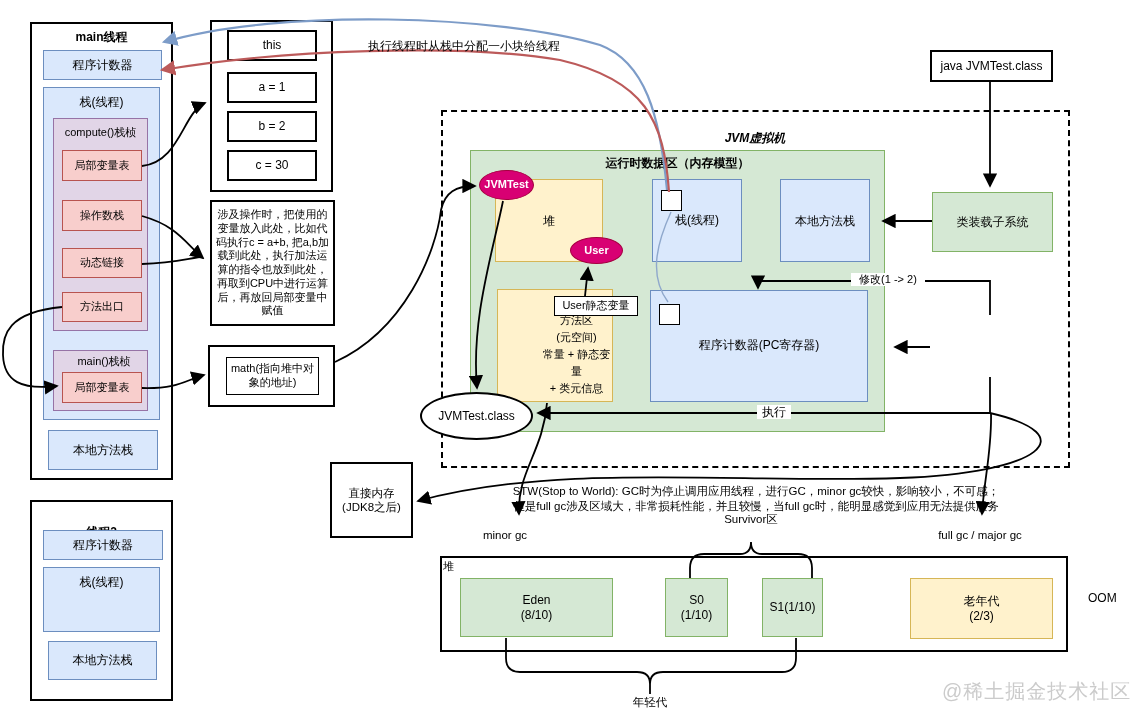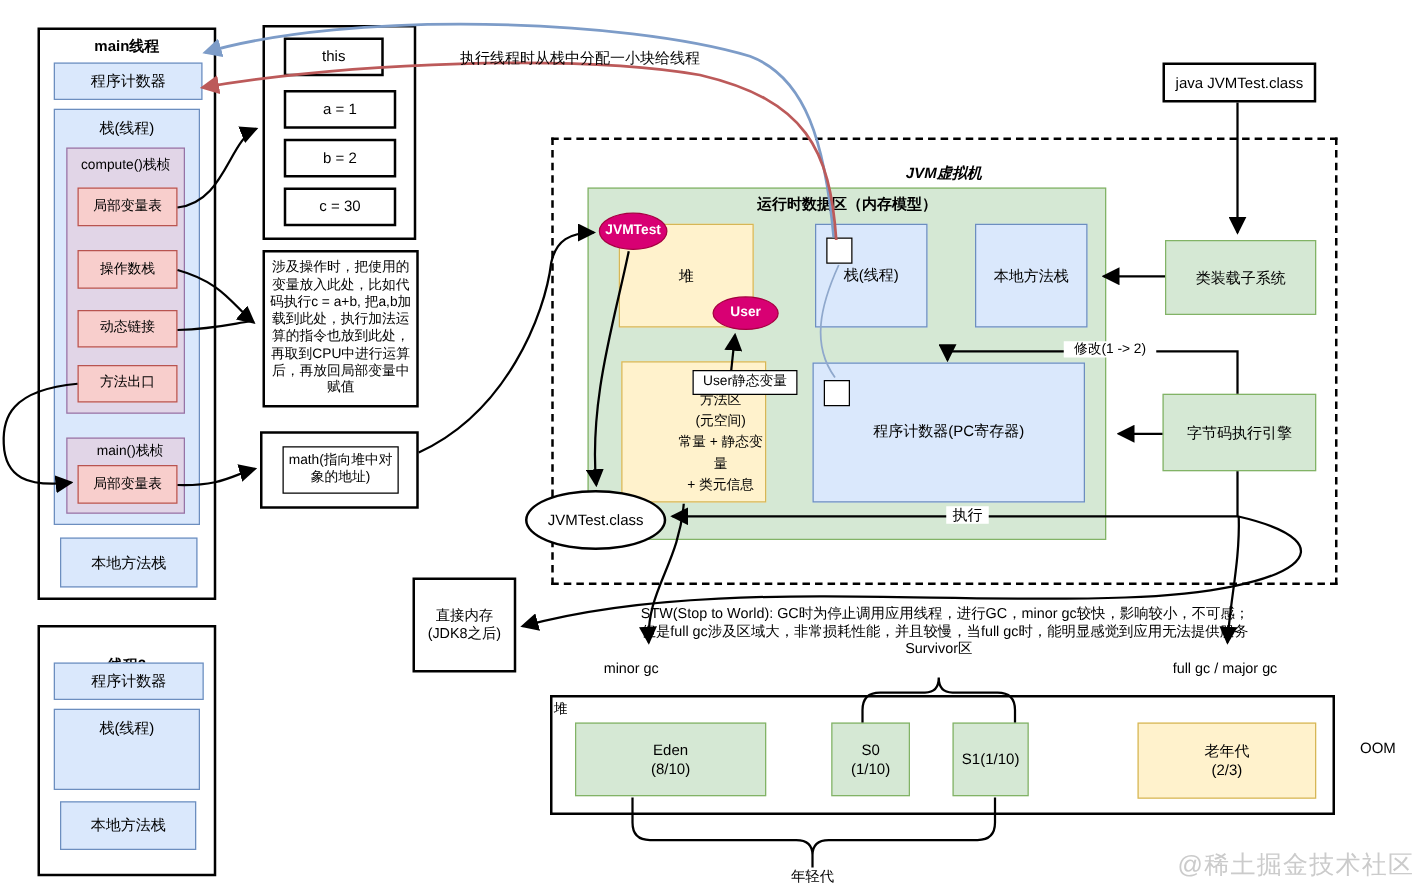--- a/index.html
+++ b/index.html
@@ -56,7 +56,7 @@
   <div class="abs cell blue" style="left:48px;top:641px;width:109px;height:39px;">本地方法栈</div>
 
   <div class="abs bk2" style="left:210px;top:20px;width:123px;height:172px;"></div>
-  <div class="abs cell bk2" style="left:227px;top:30px;width:80px;height:31px;">this</div>
+  <div class="abs cell bk2" style="left:227px;top:30px;width:90px;height:31px;">this</div>
   <div class="abs cell bk2" style="left:227px;top:72px;width:90px;height:31px;">a = 1</div>
   <div class="abs cell bk2" style="left:227px;top:111px;width:90px;height:31px;">b = 2</div>
   <div class="abs cell bk2" style="left:227px;top:150px;width:90px;height:31px;">c = 30</div>

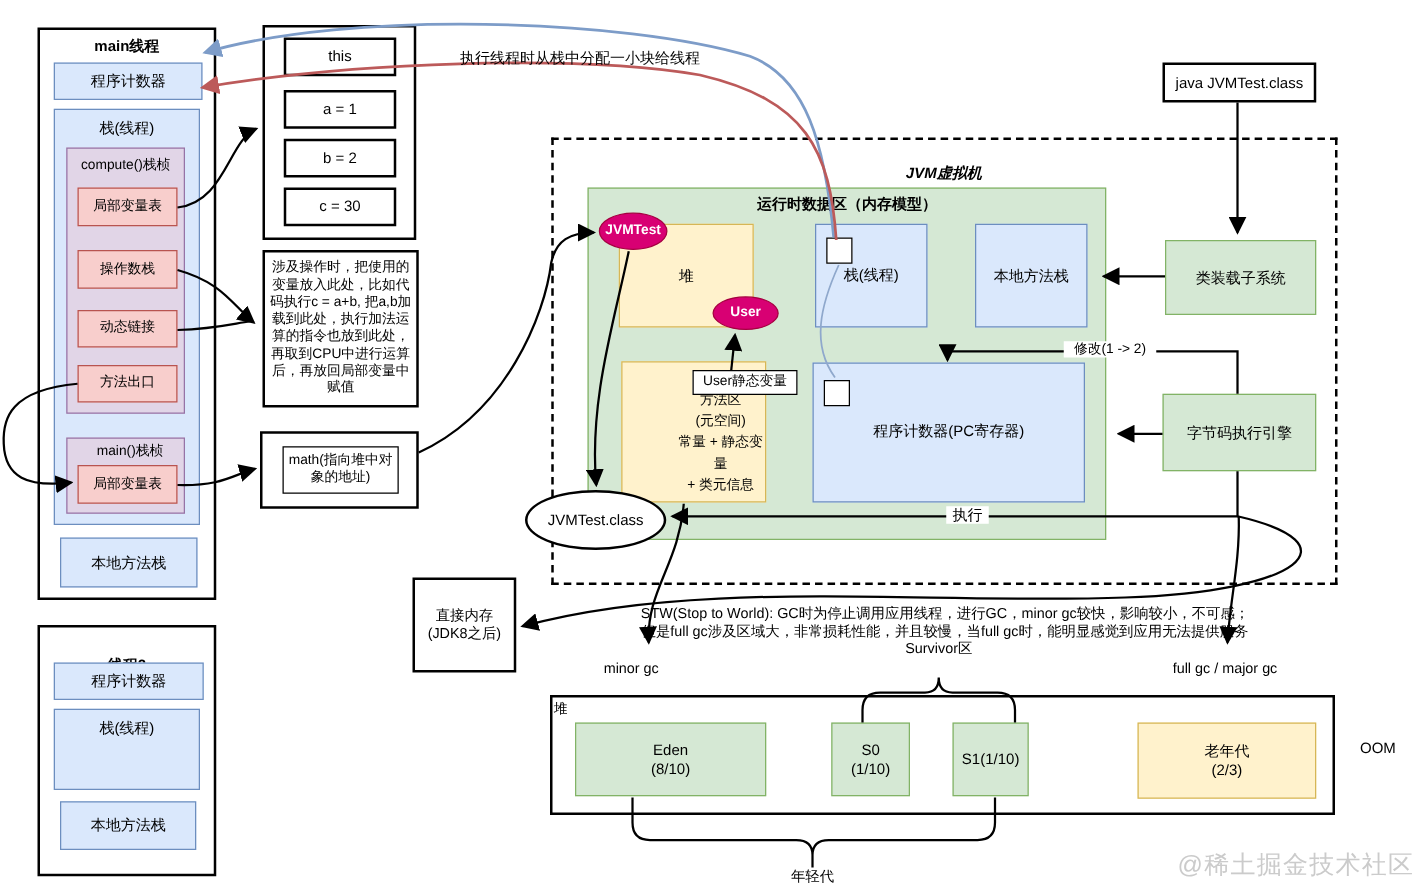--- a/index.html
+++ b/index.html
@@ -105,7 +105,6 @@
 
   <div class="abs cell bk2" style="left:930px;top:50px;width:123px;height:32px;">java JVMTest.class</div>
   <div class="abs cell green" style="left:932px;top:192px;width:121px;height:60px;">类装载子系统</div>
-  <div class="abs cell green" style="left:930px;top:315px;width:123px;height:62px;">字节码执行引擎</div>
 
   <div class="abs cell bk2 pre f115" style="left:330px;top:462px;width:83px;height:76px;">直接内存
 (JDK8之后)</div>

